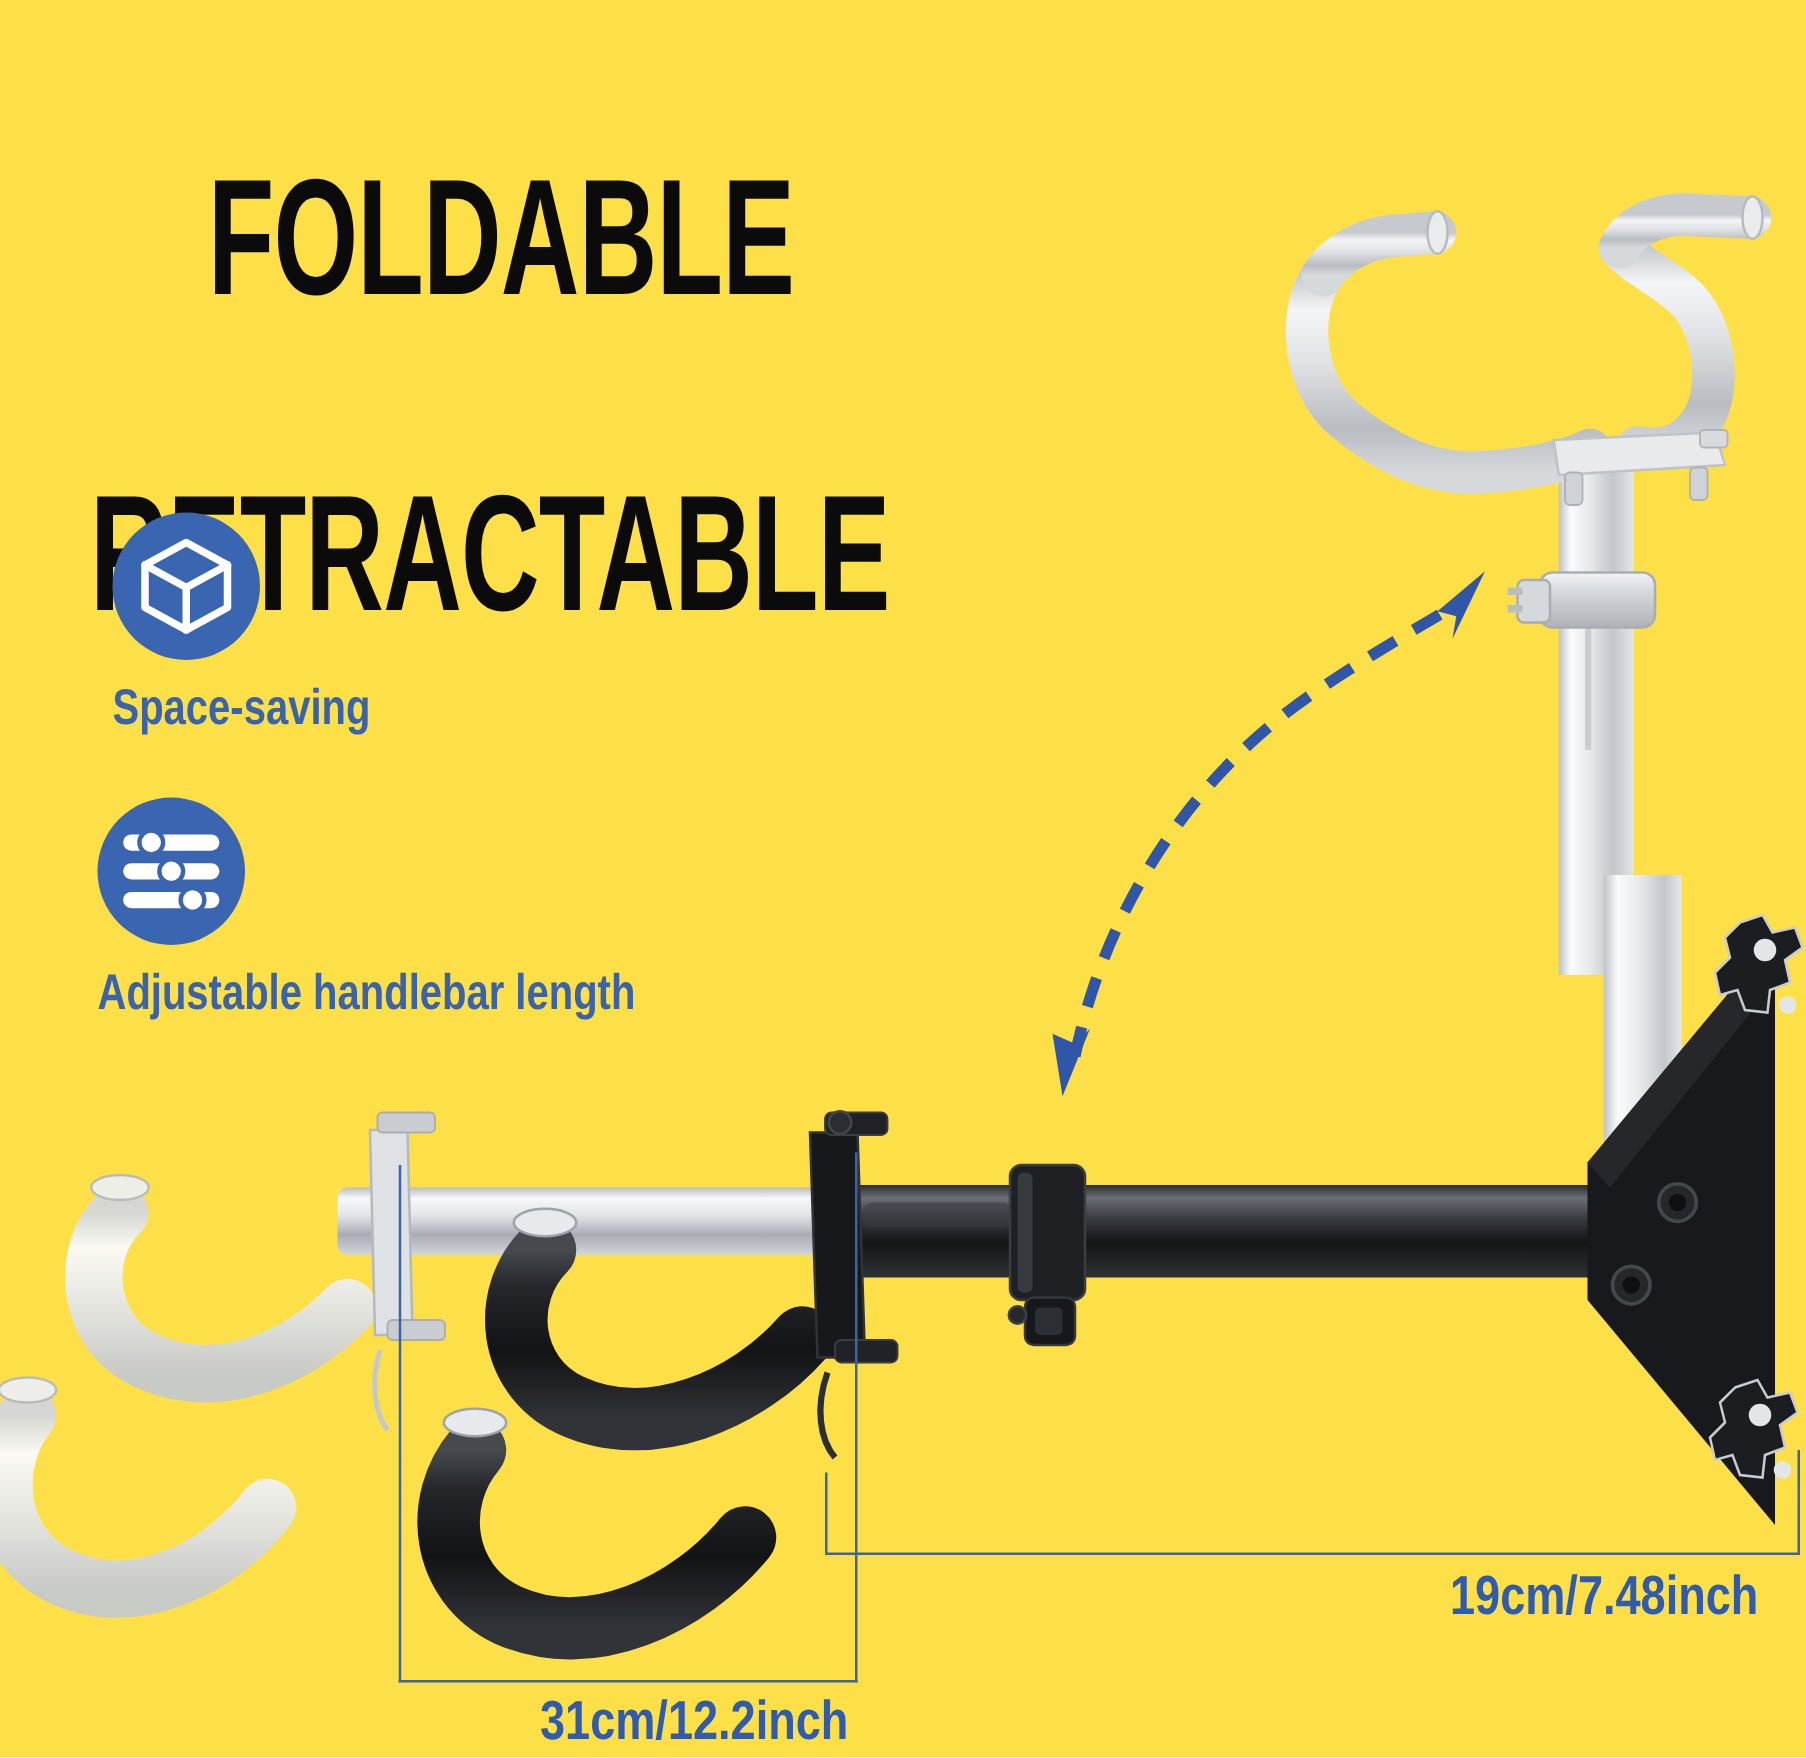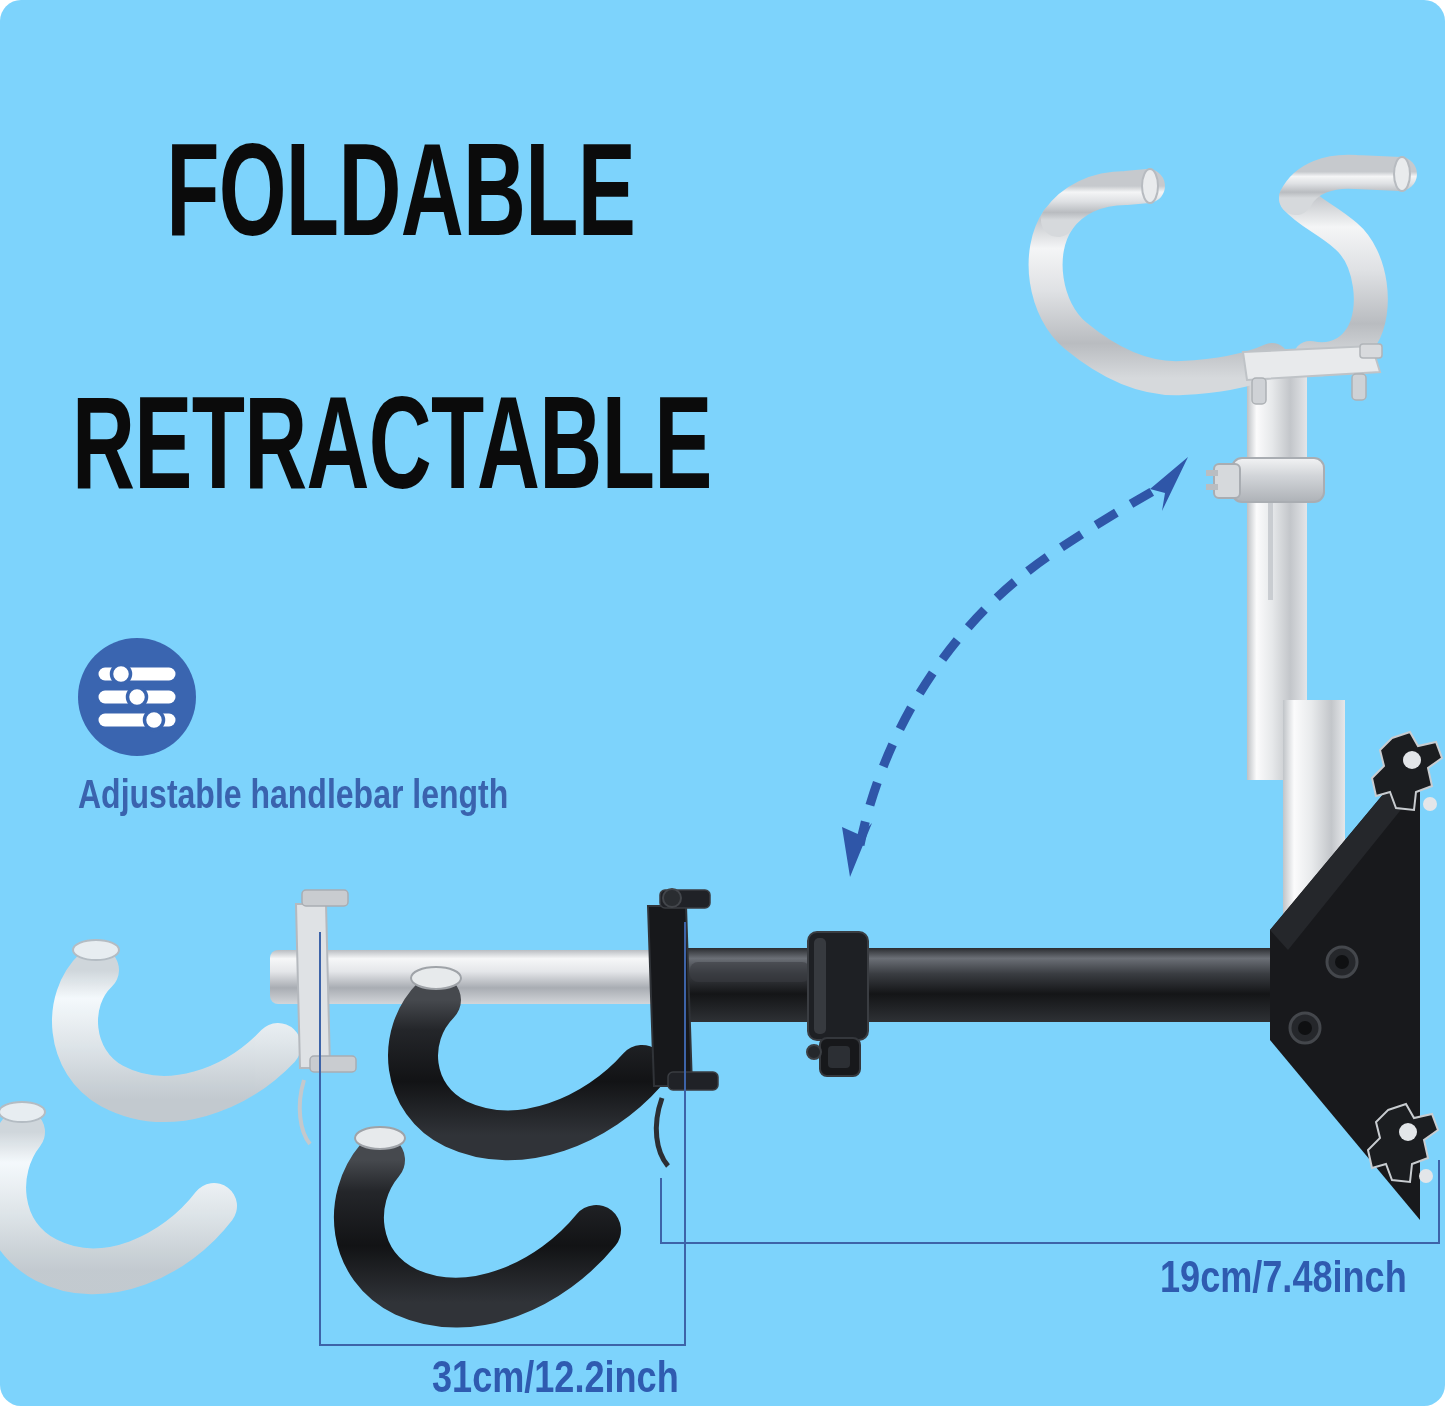--- a/index.html
+++ b/index.html
@@ -9,7 +9,7 @@
     font-family:"Liberation Sans", sans-serif;
     position:relative; overflow:hidden;
   }
-  #stage { position:absolute; inset:0; background:#7dd3fc;border-radius:21px; }
+  #stage { position:absolute; inset:0; background:#fde047; }
 
   
   .headline {

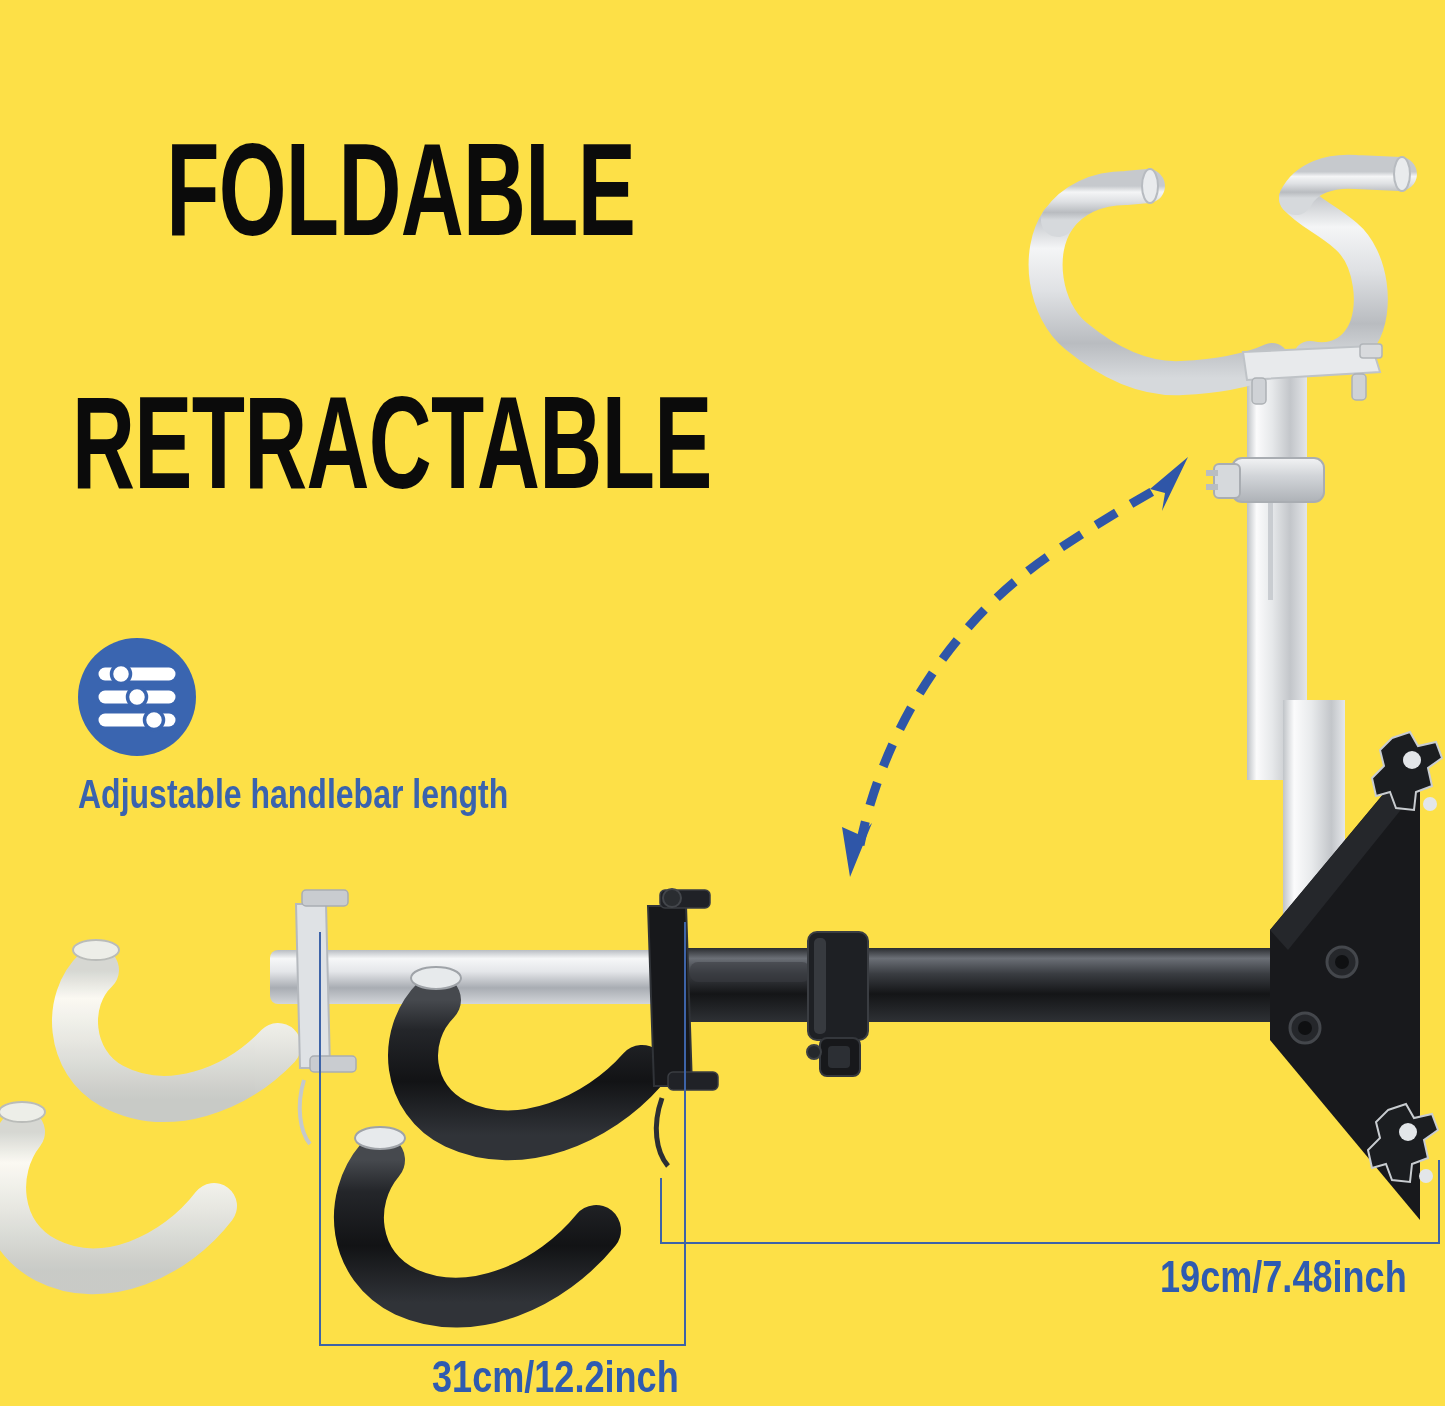--- a/index.html
+++ b/index.html
@@ -75,6 +75,20 @@
     <span class="l2">RETRACTABLE</span>
   </div>
 
+  <div class="feature" id="feature-0">
+    <div class="feat-circle">
+      <span>
+        <svg width="74" height="78" viewBox="0 0 74 78">
+          <g fill="none" stroke="#ffffff" stroke-width="6" stroke-linejoin="round" stroke-linecap="round">
+            <path d="M37 4 L70 22 L70 56 L37 74 L4 56 L4 22 Z"></path>
+            <path d="M4 22 L37 40 L70 22"></path>
+            <path d="M37 40 L37 74"></path>
+          </g>
+        </svg>
+      </span>
+    </div>
+    <div class="feat-label">Space-saving</div>
+  </div>
 
   <div class="feature" id="feature-1">
     <div class="feat-circle">

